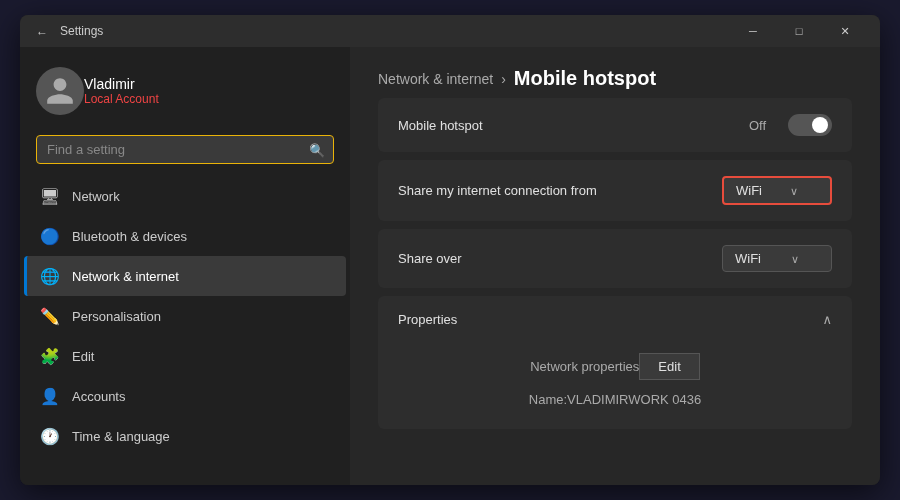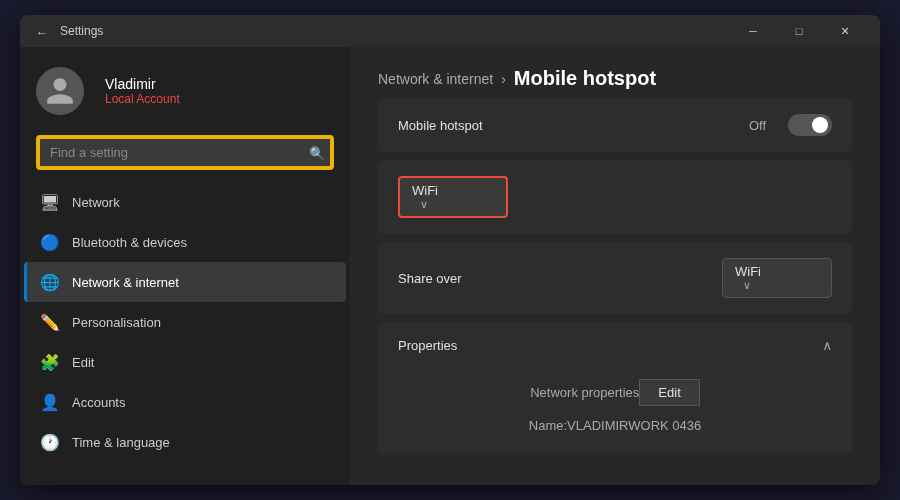--- a/index.html
+++ b/index.html
@@ -78,7 +78,7 @@
       padding: 20px 16px 16px 16px;
       display: flex;
       align-items: center;
-      gap: 21px;
+      gap: 0;
     }
     .avatar {
       width: 48px;

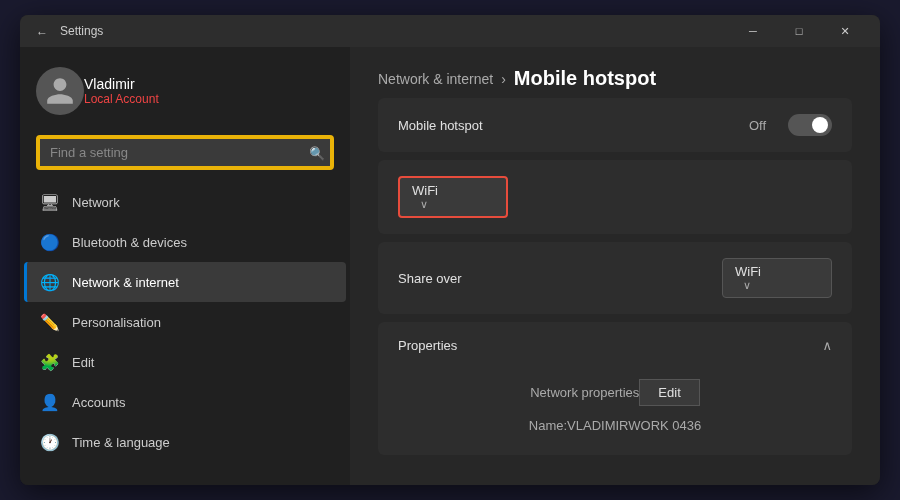--- a/index.html
+++ b/index.html
@@ -108,7 +108,7 @@
     .search-input {
       width: 100%;
       background: #3a3a3a;
-      border: 4px solid #eab308;
+      border: 1px solid #eab308;
       border-radius: 4px;
       padding: 6px 32px 6px 10px;
       color: #ccc;

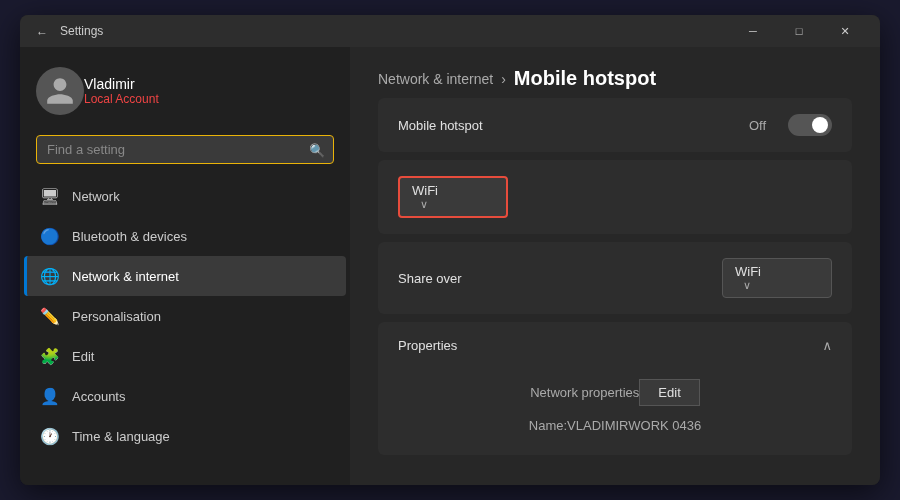--- a/index.html
+++ b/index.html
@@ -377,6 +377,7 @@
 
       <div class="settings-section">
         <div class="setting-row">
+          <span class="setting-label">Share my internet connection from</span>
           <div class="dropdown highlighted">
             <span>WiFi</span>
             <span class="dropdown-arrow">∨</span>

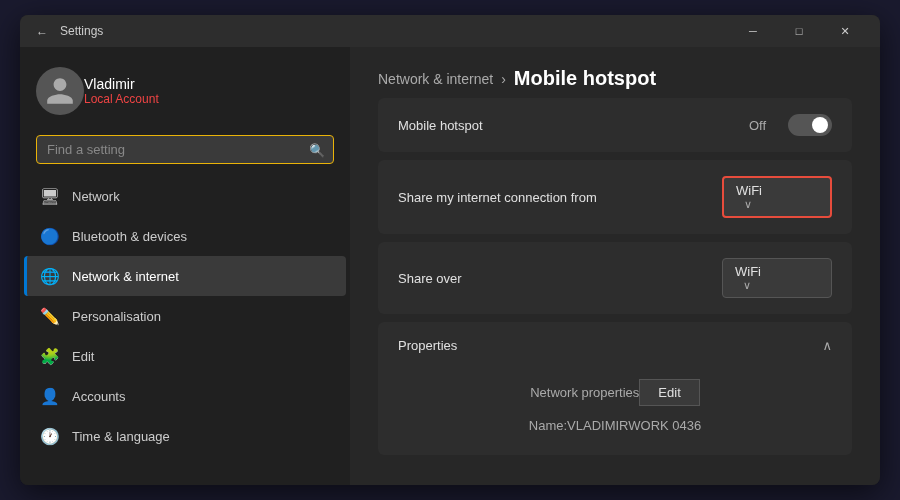--- a/index.html
+++ b/index.html
@@ -239,9 +239,8 @@
       cursor: pointer;
       min-width: 110px;
       display: flex;
-      align-items: flex-start;
+      align-items: flex-end;
       justify-content: space-between;
-      flex-direction: column;
     }
     .dropdown.highlighted {
       border: 2px solid #e74c3c;

